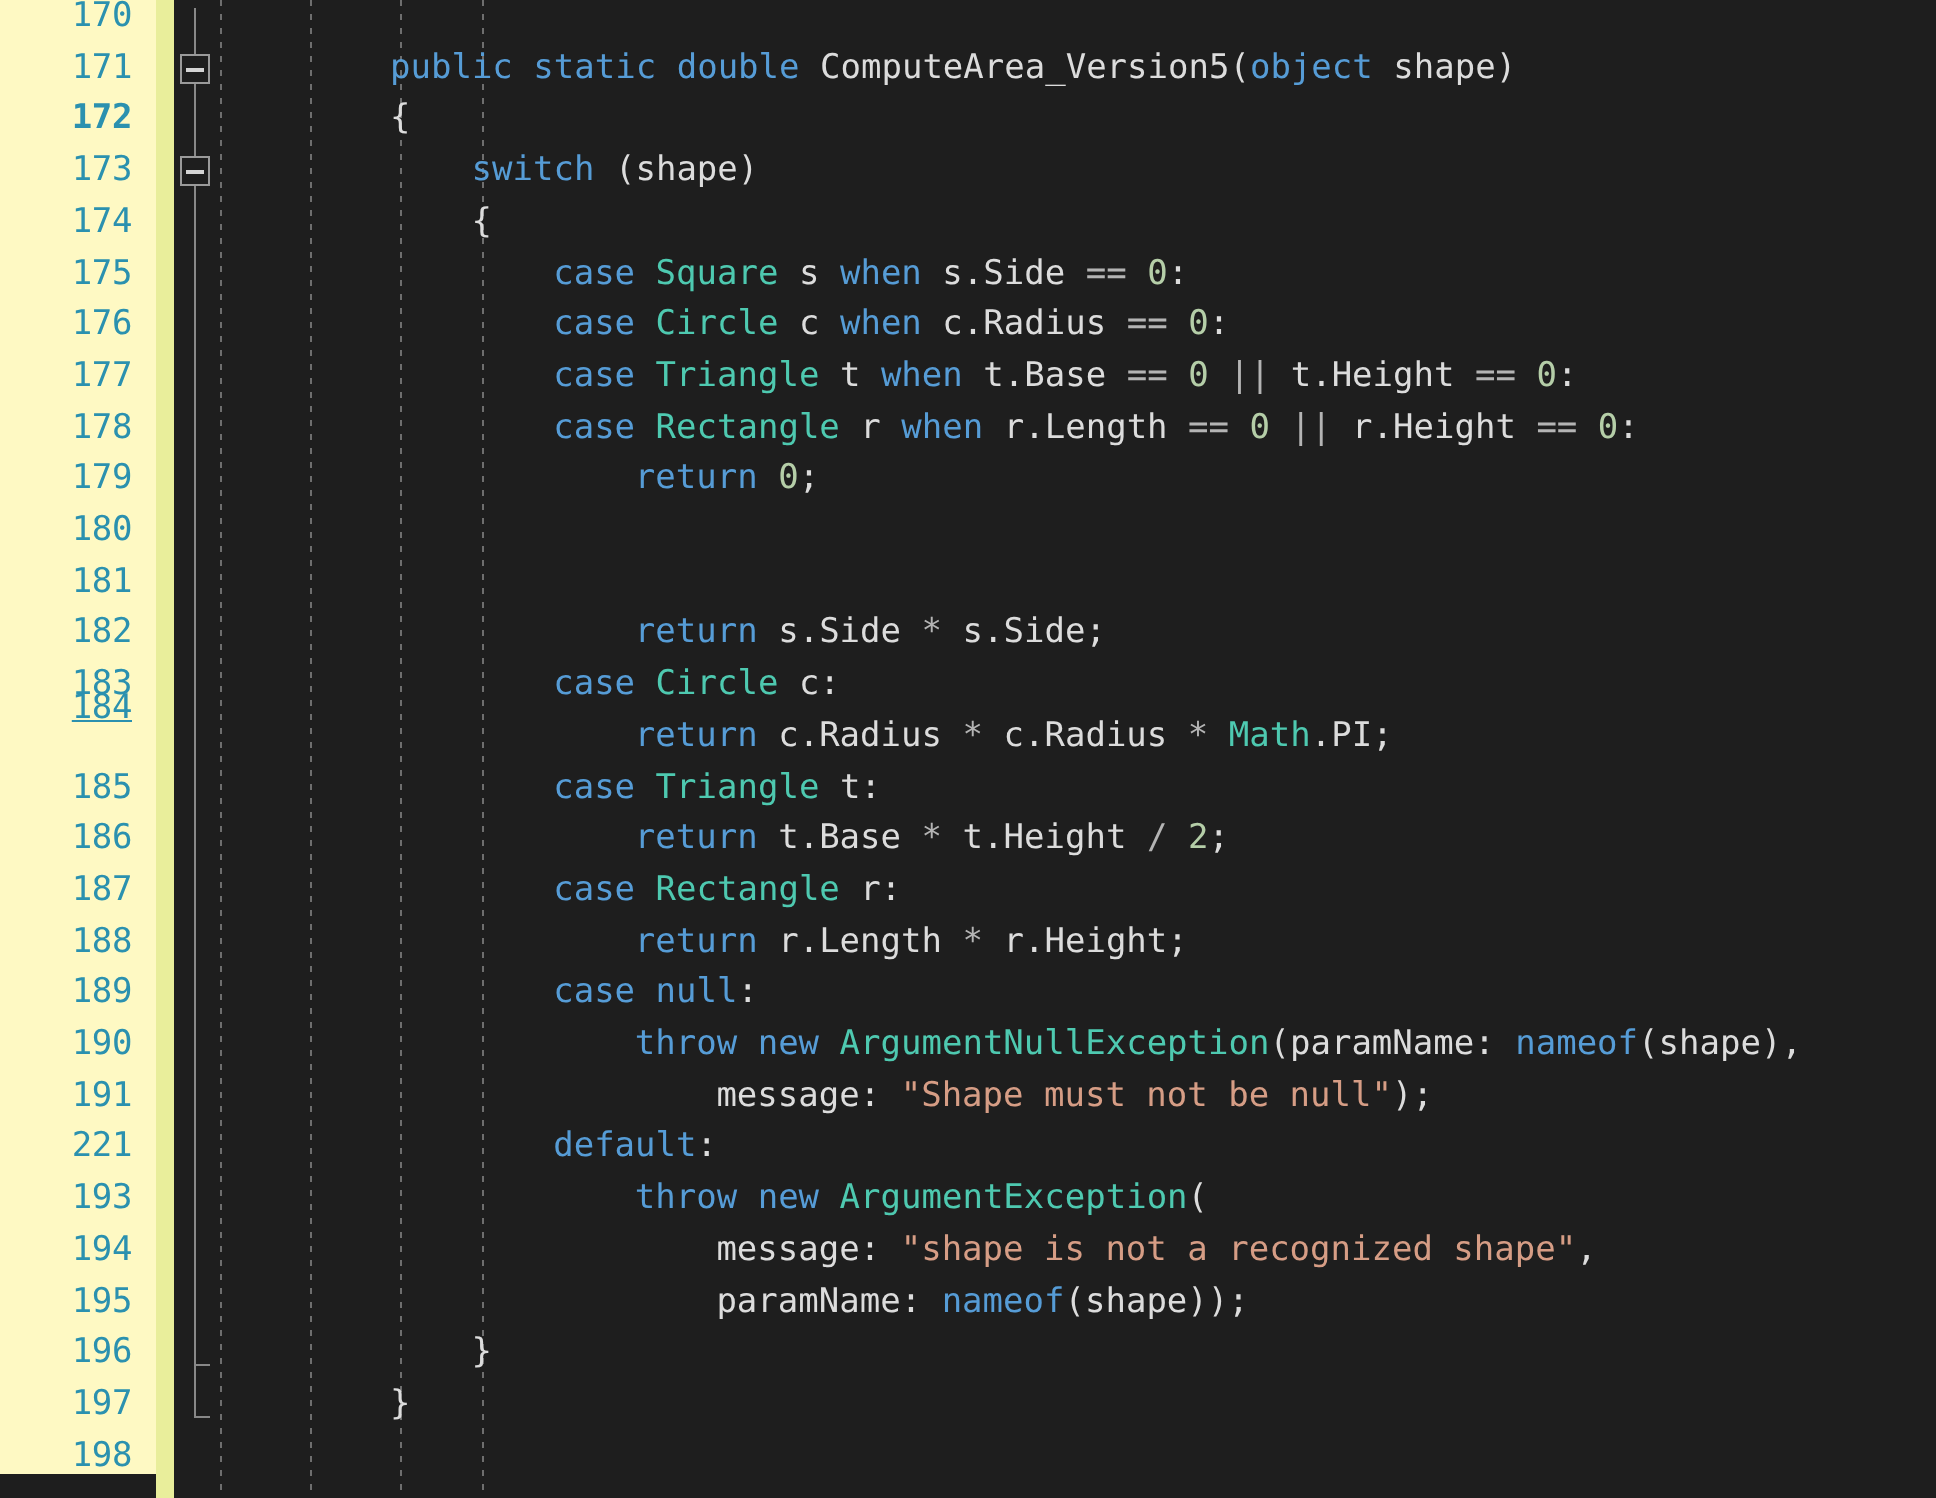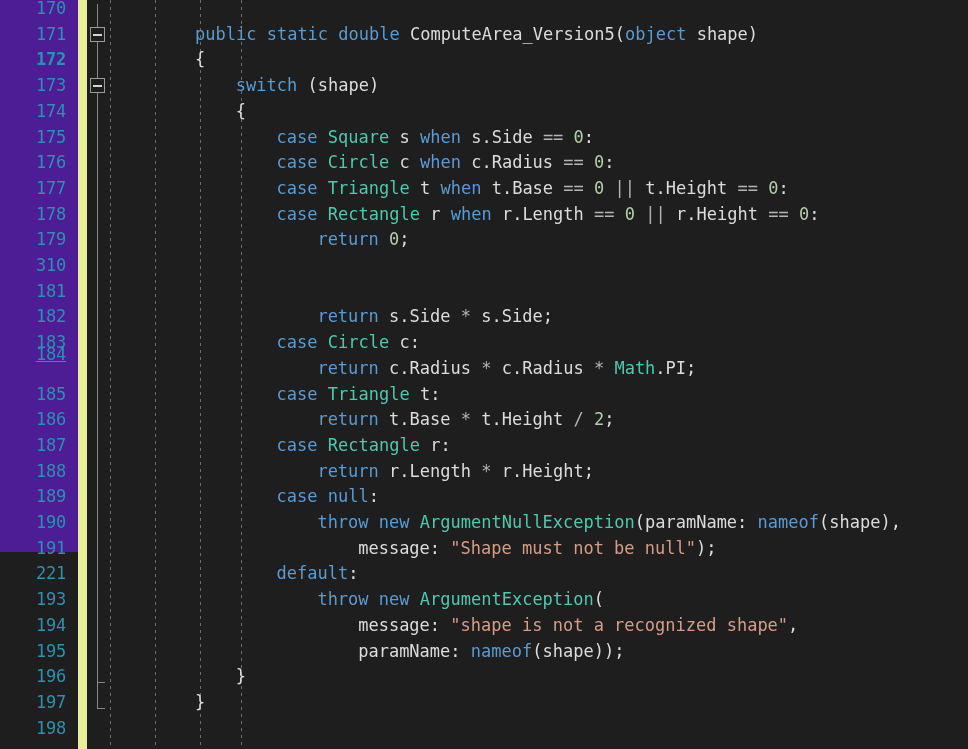--- a/index.html
+++ b/index.html
@@ -19,8 +19,8 @@
   
   .gutter {
     position:absolute; left:0; top:0;
-    width:78px; height:552px;
-    background:#4c1d95;
+    width:78px; height:737px;
+    background:#fef9c3;
   }
   .lnum {
     position:absolute; right:12px;

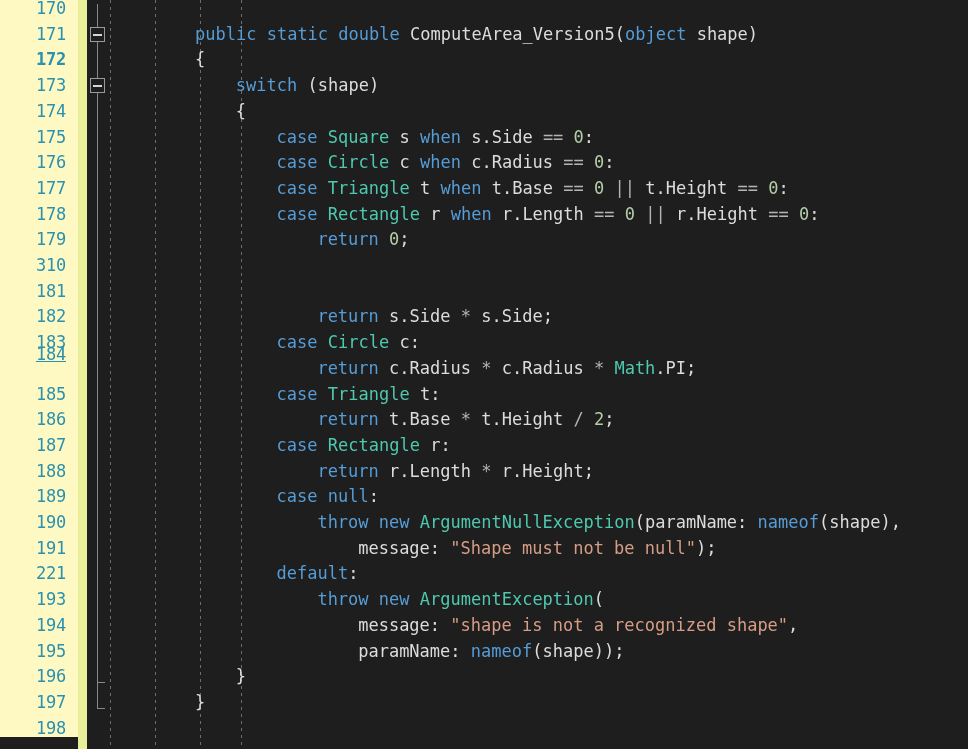--- a/index.html
+++ b/index.html
@@ -124,7 +124,7 @@
       <div class="lnum" style="top: 175.9px;">177</div>
       <div class="lnum" style="top: 201.6px;">178</div>
       <div class="lnum" style="top: 227.3px;">179</div>
-      <div class="lnum" style="top: 253px;">310</div>
+      <div class="lnum" style="top: 253px;">180</div>
       <div class="lnum" style="top: 278.7px;">181</div>
       <div class="lnum" style="top: 304.4px;">182</div>
       <div class="lnum" style="top: 330.1px;">183</div>

